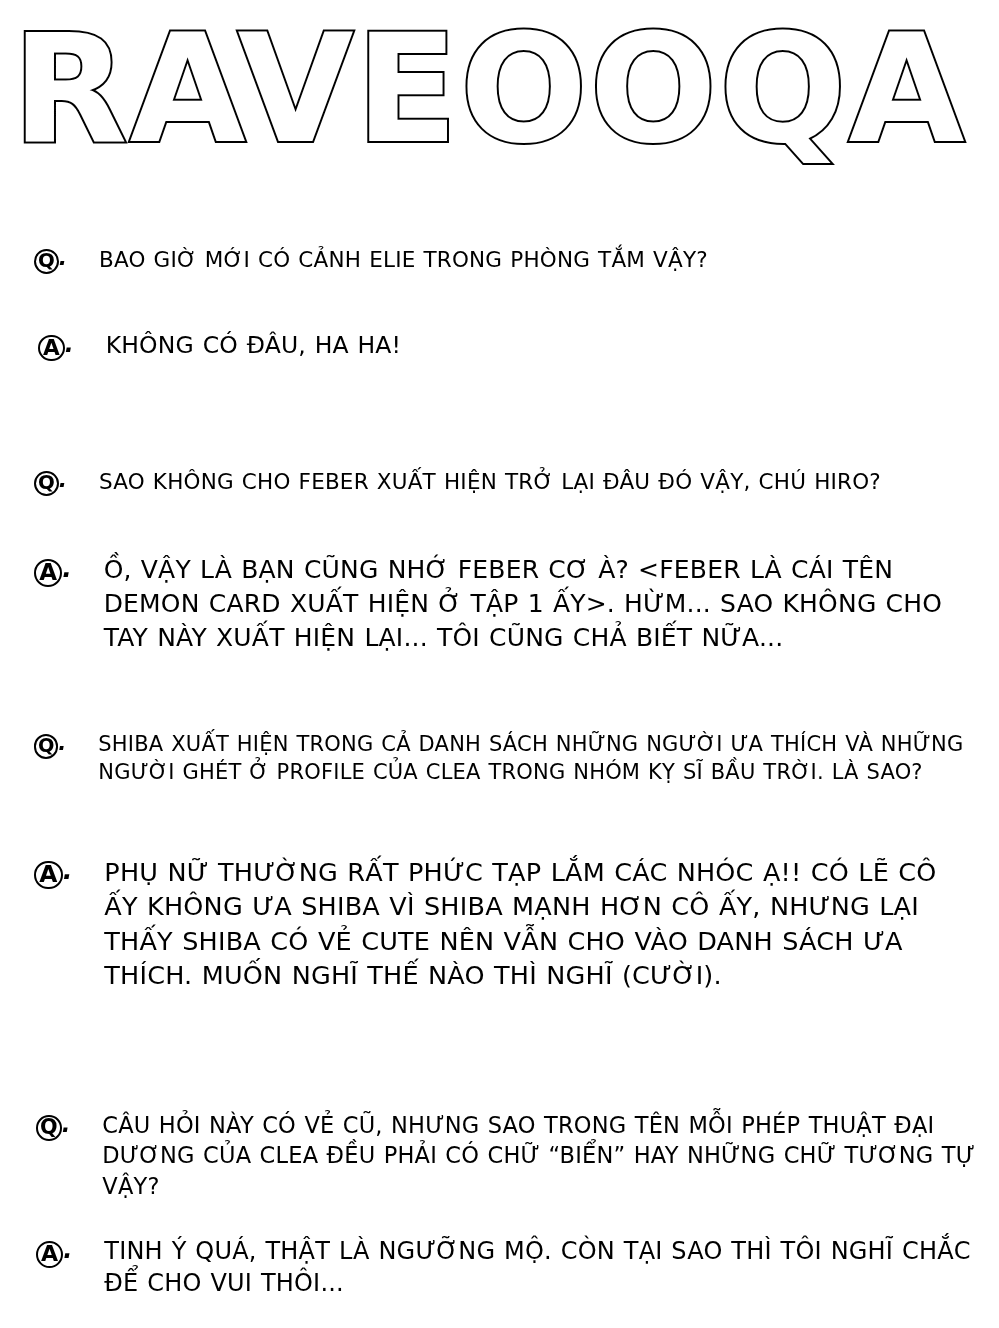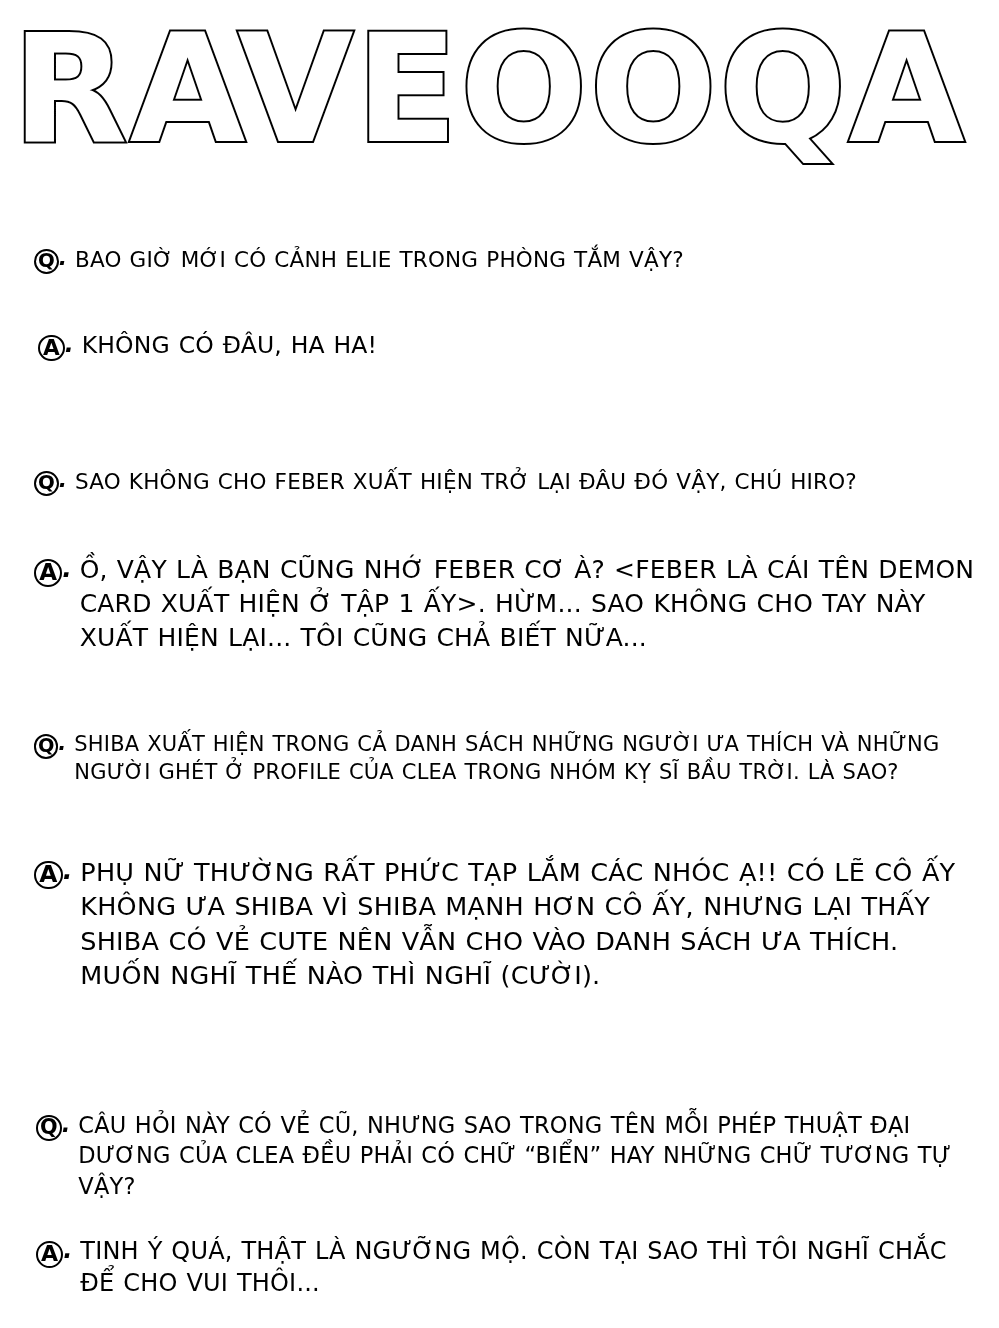--- a/index.html
+++ b/index.html
@@ -87,6 +87,7 @@
     letter-spacing: 0.2px;
     word-spacing: 1px;
     text-transform: uppercase;
+    margin-left: 24px;
   }
 
   

